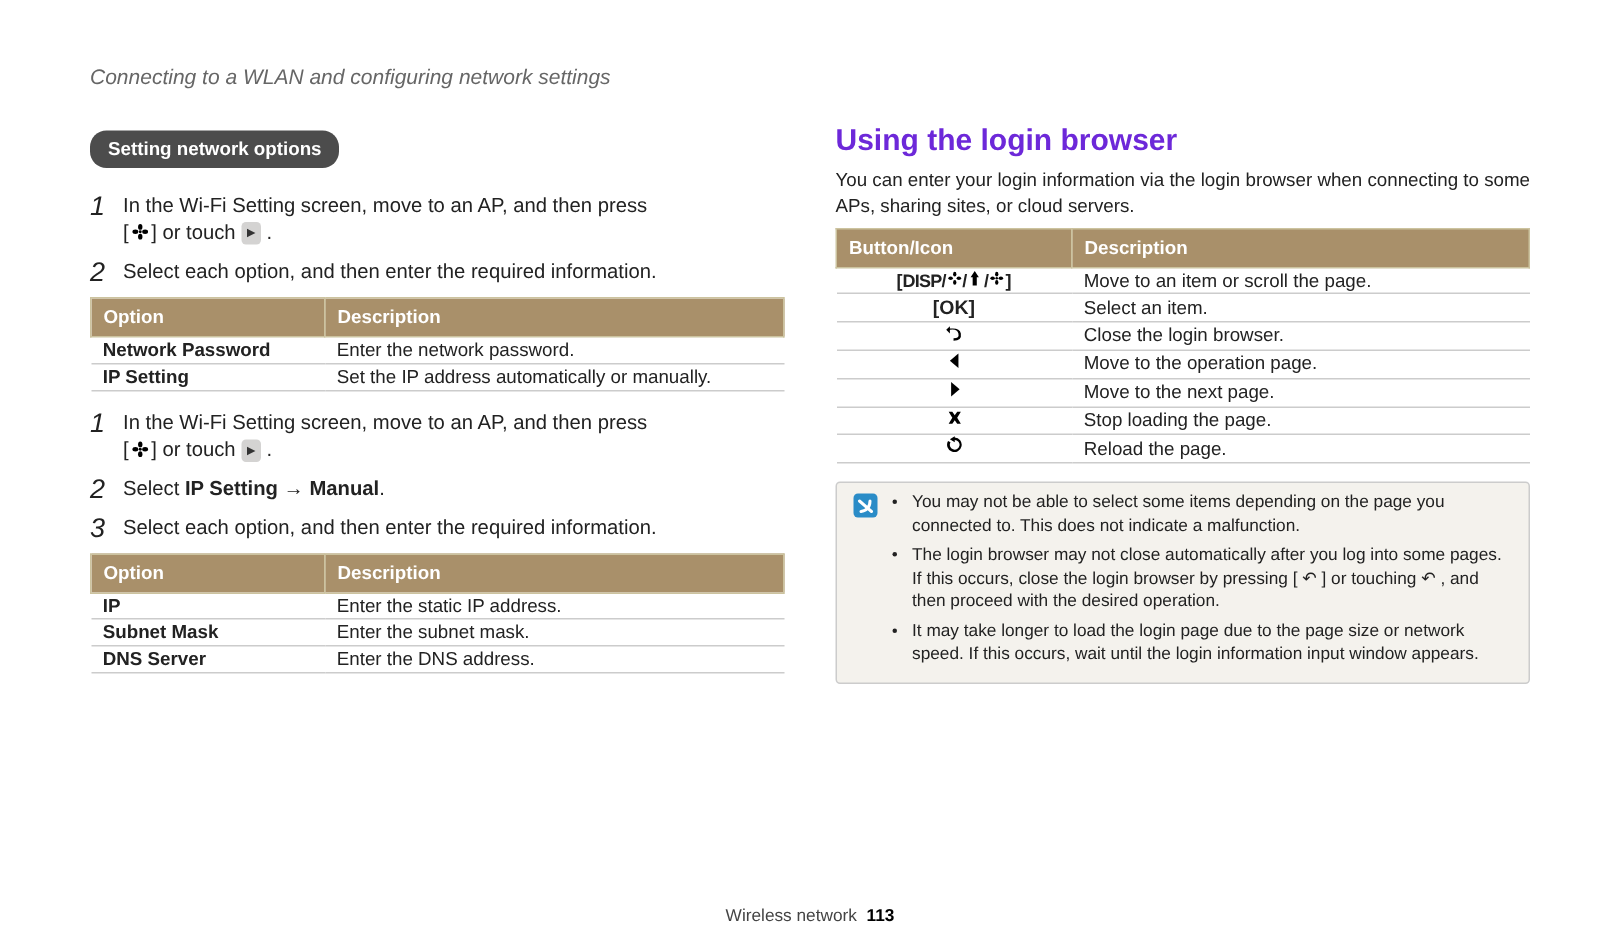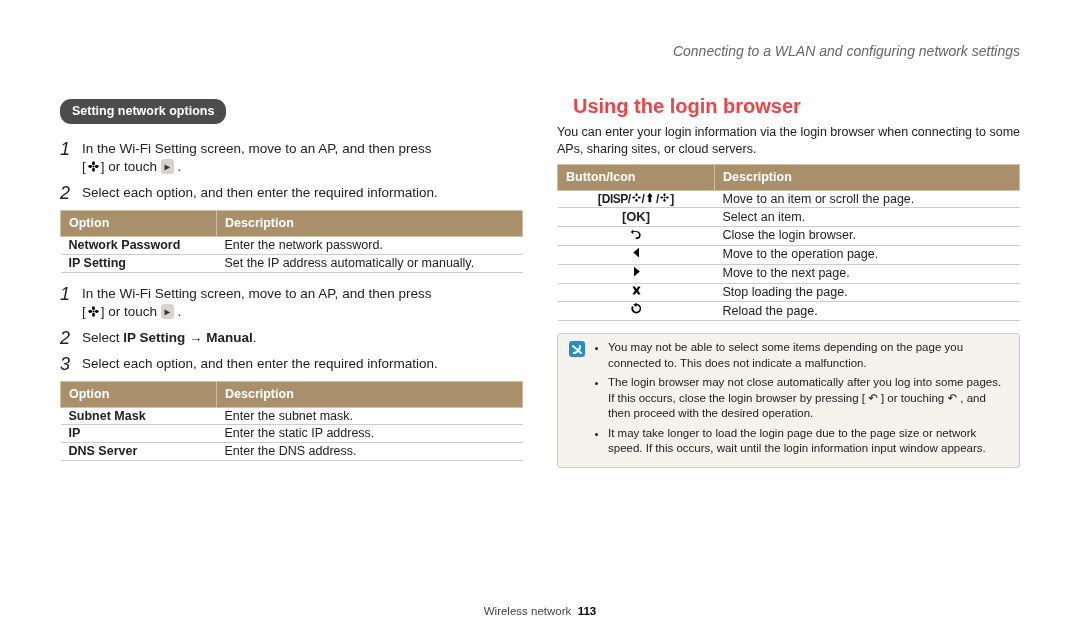--- a/index.html
+++ b/index.html
@@ -24,8 +24,7 @@
     font-style: italic;
     color: #666;
     font-size: 14px;
-    margin-bottom: 32px;
-    text-align: right;
+    margin-bottom: 20px;
   }
   .cols {
     display: flex;

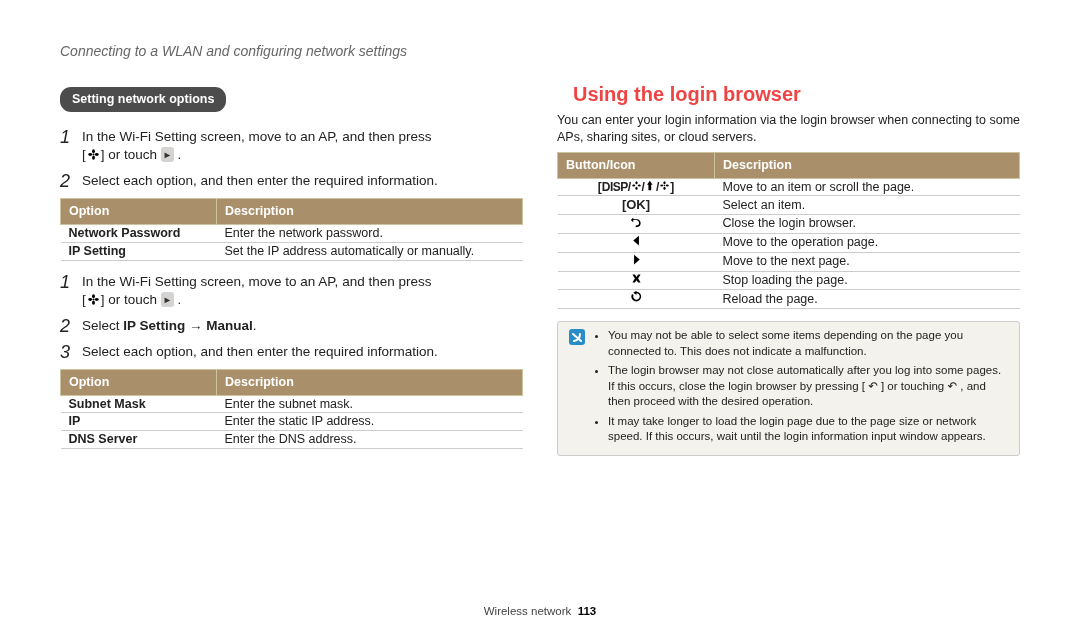--- a/index.html
+++ b/index.html
@@ -107,10 +107,10 @@
     text-align: center;
   }
   .h2 {
-    color: #ef4444;
+    color: #6d28d9;
     font-size: 20px;
     font-weight: 700;
-    margin: 0 0 4px 16px;
+    margin: 0 0 4px 0;
   }
   .para {
     font-size: 12.5px;

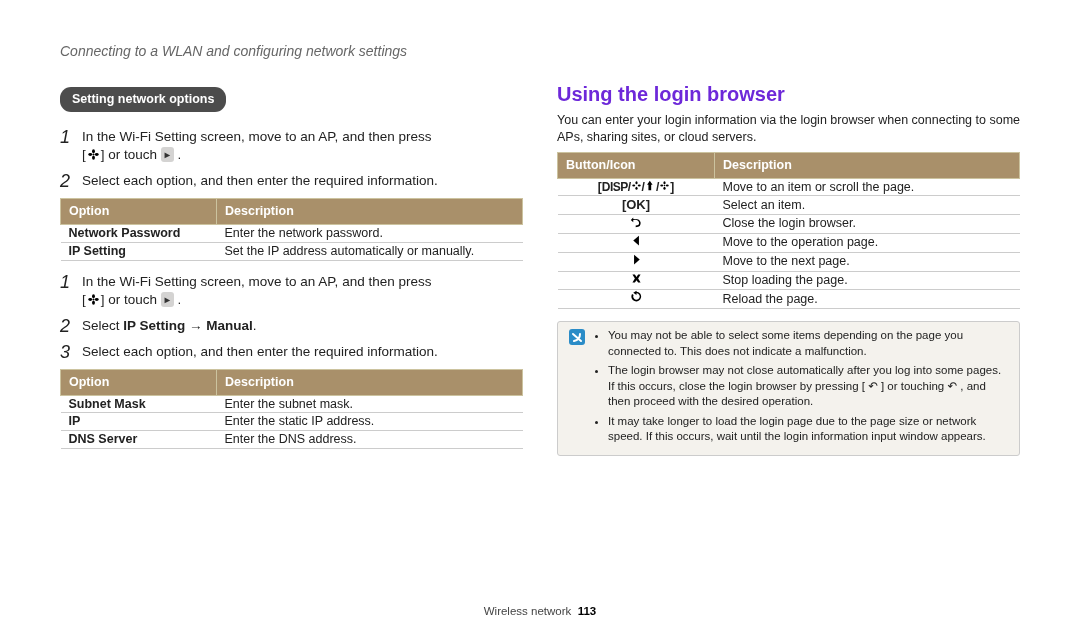--- a/index.html
+++ b/index.html
@@ -246,12 +246,12 @@
           <th>Description</th>
         </tr>
         <tr>
+          <td class="first">IP</td>
+          <td>Enter the static IP address.</td>
+        </tr>
+        <tr>
           <td class="first">Subnet Mask</td>
           <td>Enter the subnet mask.</td>
-        </tr>
-        <tr>
-          <td class="first">IP</td>
-          <td>Enter the static IP address.</td>
         </tr>
         <tr>
           <td class="first">DNS Server</td>

